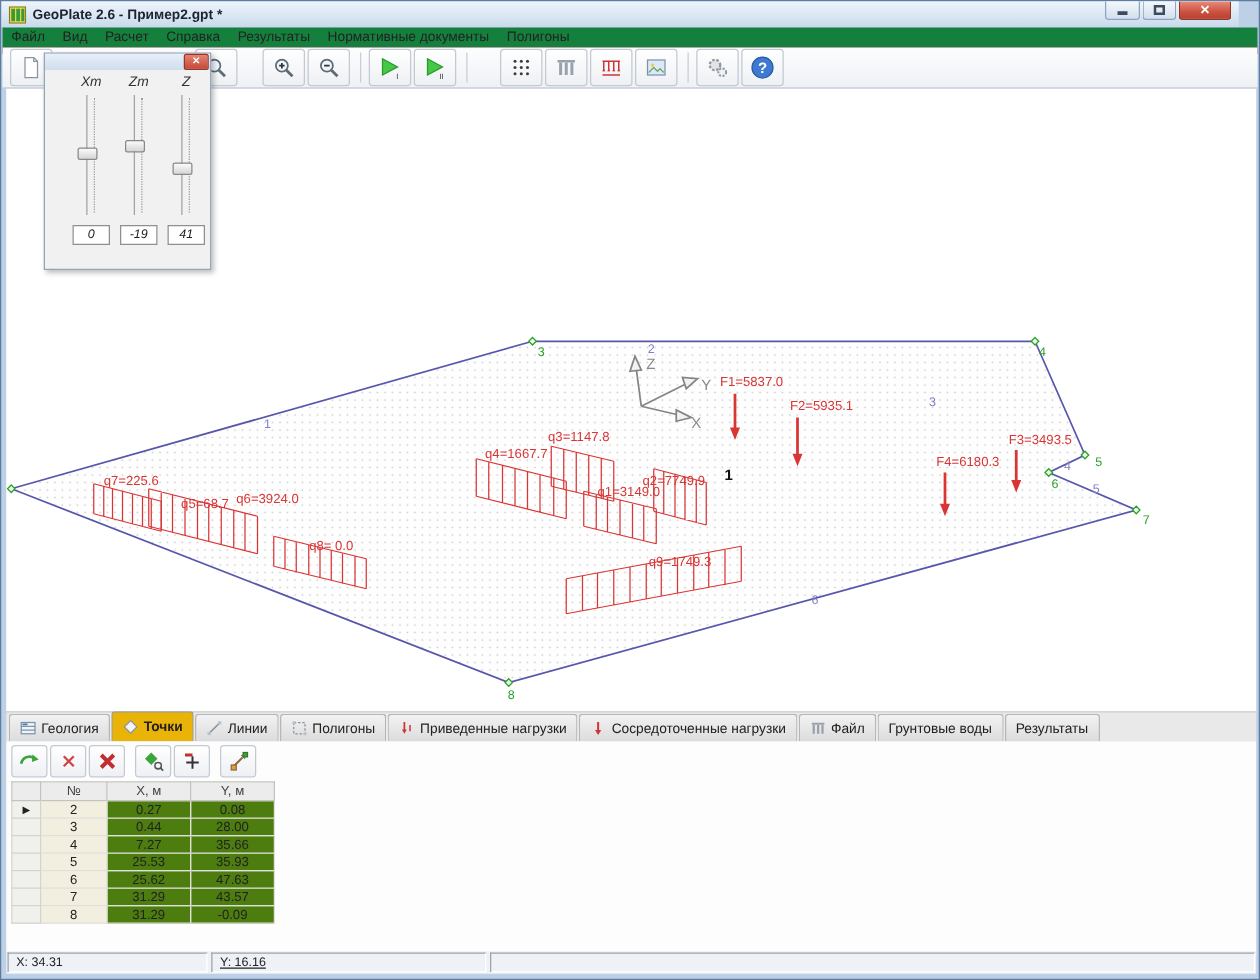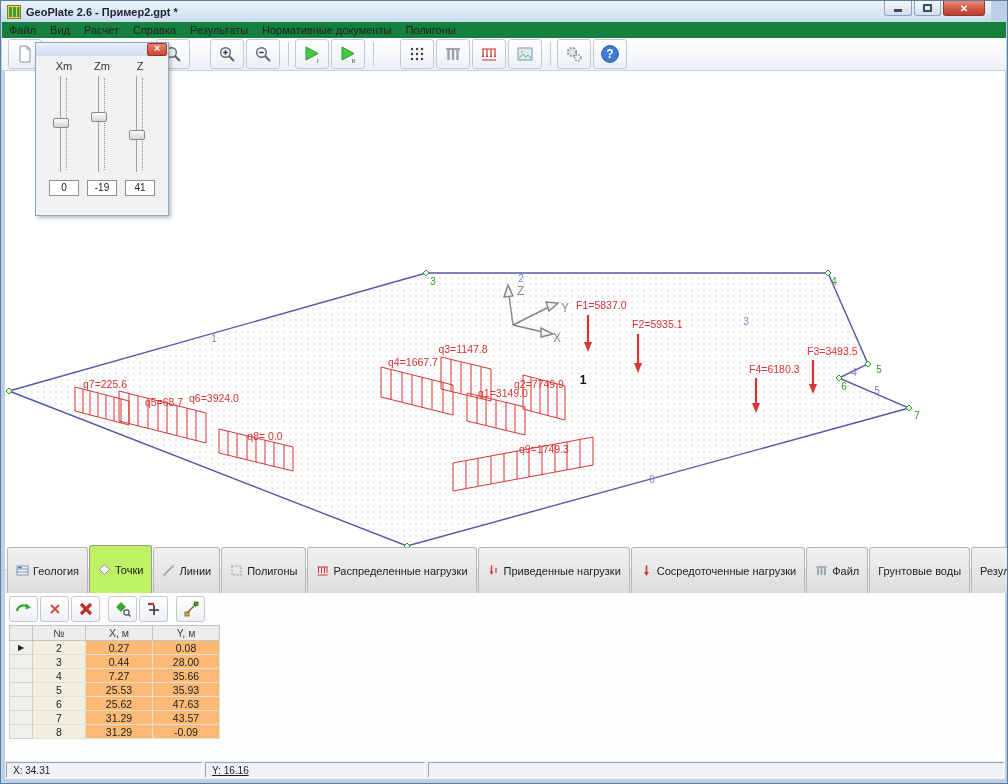--- a/index.html
+++ b/index.html
@@ -26,7 +26,7 @@
   .panel{position:absolute;left:34px;top:41px;width:132px;height:172px;background:#f1f1f1;border:1px solid #93a5b8;box-shadow:2px 2px 4px rgba(0,0,0,.25);z-index:50;}
   .panel-head{height:13px;background:linear-gradient(#e8f0f9,#cfdded);display:flex;justify-content:flex-end;align-items:center;padding-right:1px;}
   .panel-close{width:18px;height:11px;background:linear-gradient(#e98172,#c44a38);border:1px solid #96352a;border-radius:2px;color:#fff;font-size:8px;line-height:9px;text-align:center;font-weight:bold;}
-  .panel-body{display:flex;justify-content:center;padding-top:4px;}
+  .panel-body{display:flex;justify-content:flex-end;padding-top:4px;font-style:italic;}
   .scol{display:flex;flex-direction:column;align-items:center;width:38px;}
   .slabel{font-size:11px;color:#333;margin-bottom:4px;}
   .sliderzone{display:flex;height:96px;}

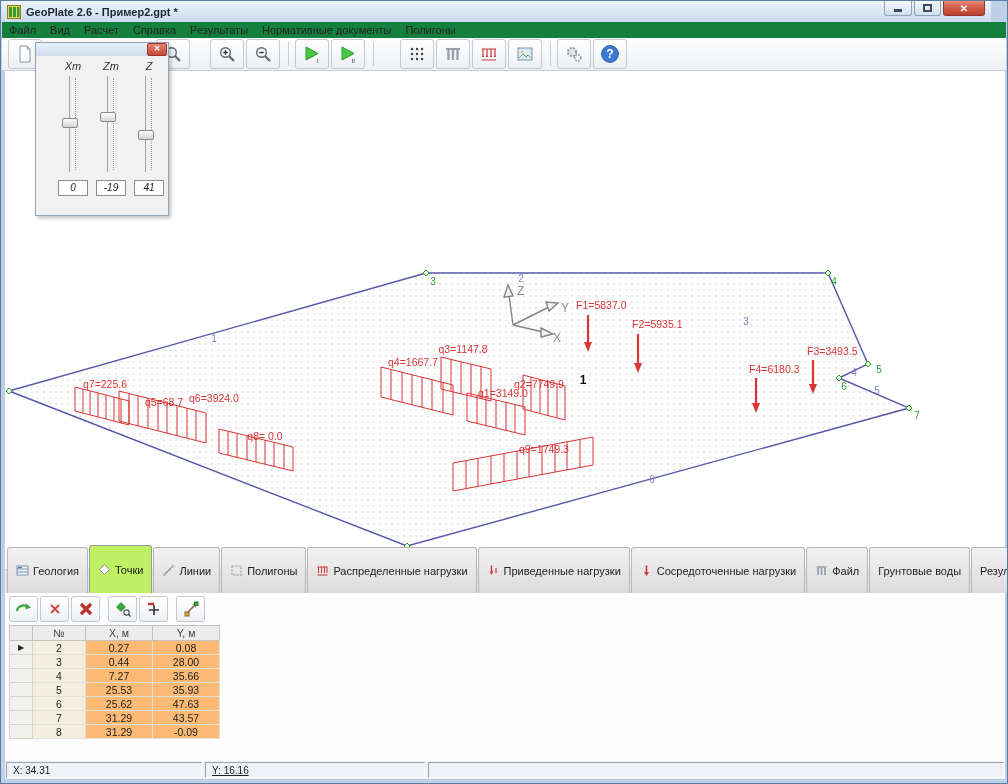--- a/index.html
+++ b/index.html
@@ -39,7 +39,7 @@
   .cnv text{font-family:"Liberation Sans",sans-serif;}
   
   .tabstrip{position:absolute;left:4px;top:568px;width:1000px;height:24px;background:#e9e9e9;display:flex;align-items:flex-end;padding-left:2px;box-sizing:border-box;border-top:1px solid #cfcfcf;}
-  .tab{height:21px;display:flex;align-items:center;gap:4px;padding:12px 8px;font-size:11px;color:#222;background:linear-gradient(#f2f2f2,#dcdcdc);border:1px solid #b6b6b6;border-bottom:none;border-radius:3px 3px 0 0;margin-right:1px;white-space:nowrap;}
+  .tab{height:21px;display:flex;align-items:center;gap:4px;padding:0 8px;font-size:11px;color:#222;background:linear-gradient(#f2f2f2,#dcdcdc);border:1px solid #b6b6b6;border-bottom:none;border-radius:3px 3px 0 0;margin-right:1px;white-space:nowrap;}
   .tab.active{background:#bef264;height:23px;font-weight:normal;border-color:#9a9a9a;}
   .tabicon{width:13px;height:13px;flex:0 0 auto;}
   

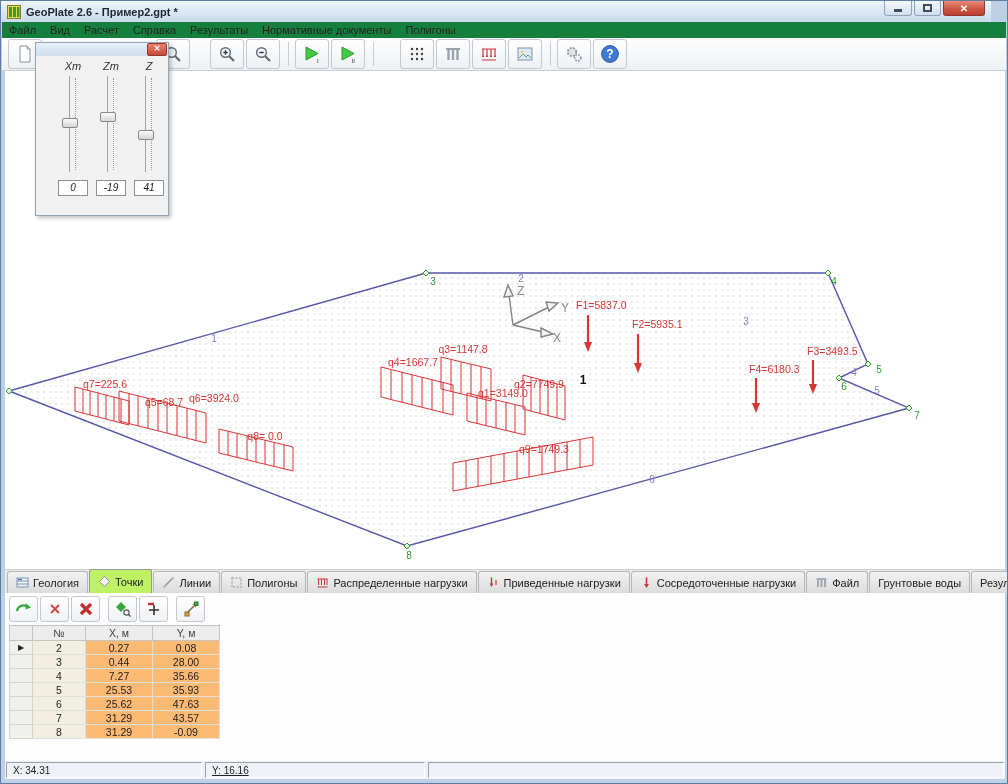--- a/index.html
+++ b/index.html
@@ -40,7 +40,7 @@
   
   .tabstrip{position:absolute;left:4px;top:568px;width:1000px;height:24px;background:#e9e9e9;display:flex;align-items:flex-end;padding-left:2px;box-sizing:border-box;border-top:1px solid #cfcfcf;}
   .tab{height:21px;display:flex;align-items:center;gap:4px;padding:0 8px;font-size:11px;color:#222;background:linear-gradient(#f2f2f2,#dcdcdc);border:1px solid #b6b6b6;border-bottom:none;border-radius:3px 3px 0 0;margin-right:1px;white-space:nowrap;}
-  .tab.active{background:#bef264;height:23px;font-weight:normal;border-color:#9a9a9a;}
+  .tab.active{background:#eab308;height:23px;font-weight:bold;border-color:#9a9a9a;}
   .tabicon{width:13px;height:13px;flex:0 0 auto;}
   
   .workarea{position:absolute;left:4px;top:592px;width:1000px;height:170px;background:#fdfdfd;}

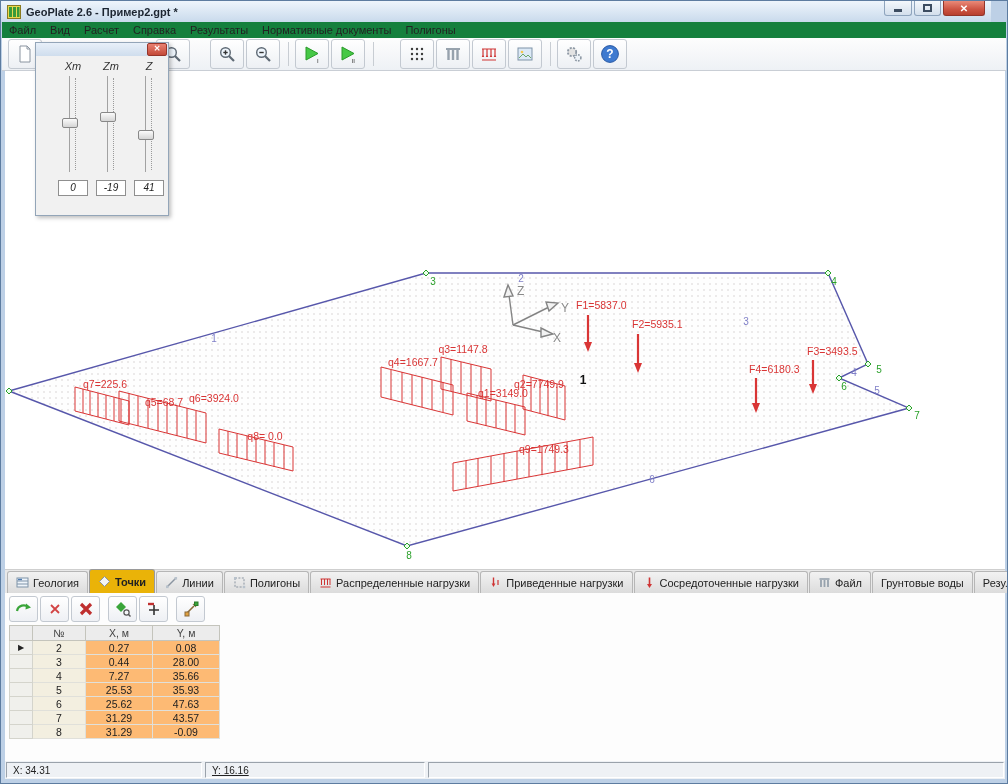--- a/index.html
+++ b/index.html
@@ -355,12 +355,6 @@
     </div>
     <div class="tab">
       <svg class="tabicon" viewBox="0 0 13 13">
-          <path d="M1.5 3 h10 M2.5 3 v6 M5.5 3 v6 M8.5 3 v6 M11 3 v6 M1.5 11 h10" stroke="#cf3535" fill="none"></path>
-        </svg>
-      <span>Распределенные нагрузки</span>
-    </div>
-    <div class="tab">
-      <svg class="tabicon" viewBox="0 0 13 13">
           <line x1="4.5" y1="1.5" x2="4.5" y2="8" stroke="#cf3535" stroke-width="1.4"></line>
           <polygon points="2.6,7.5 6.4,7.5 4.5,11" fill="#cf3535"></polygon>
           <line x1="9" y1="4" x2="9" y2="9" stroke="#cf3535" stroke-width="1.2"></line>

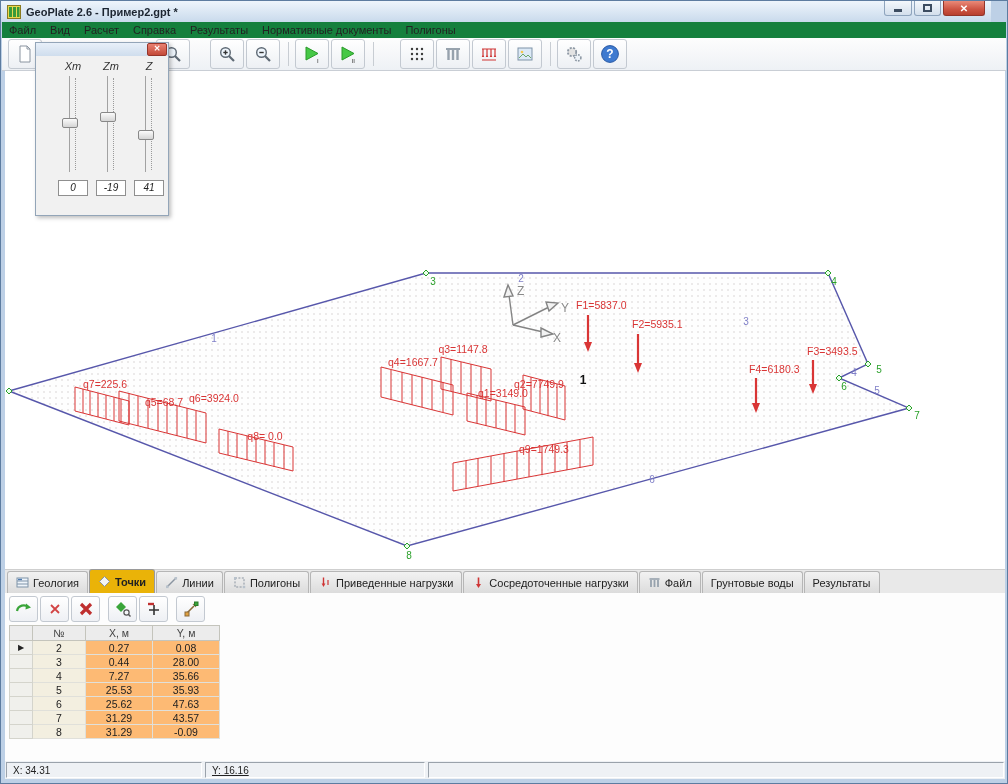--- a/index.html
+++ b/index.html
@@ -50,7 +50,7 @@
   
   table.pts{border-collapse:collapse;margin-left:4px;font-size:10.5px;color:#222;}
   table.pts th{background:#ececec;border:1px solid #c4c4bc;font-weight:normal;color:#444;height:14px;padding:0 4px;}
-  table.pts td{border:1px solid #e0e0da;height:13px;padding:0 4px;text-align:center;background:#fdba74;}
+  table.pts td{border:1px solid #e0e0da;height:13px;padding:0 4px;text-align:center;background:#4d7c0f;}
   table.pts td.sel{width:14px;background:#f0f0ec;border-color:#d4d4cc;padding:0;font-size:8px;color:#222;}
   table.pts td.num{background:#f3efe0;width:44px;}
   table.pts th.c0{width:14px;} table.pts th.c1{width:44px;} table.pts th.c2{width:58px;} table.pts th.c3{width:58px;}

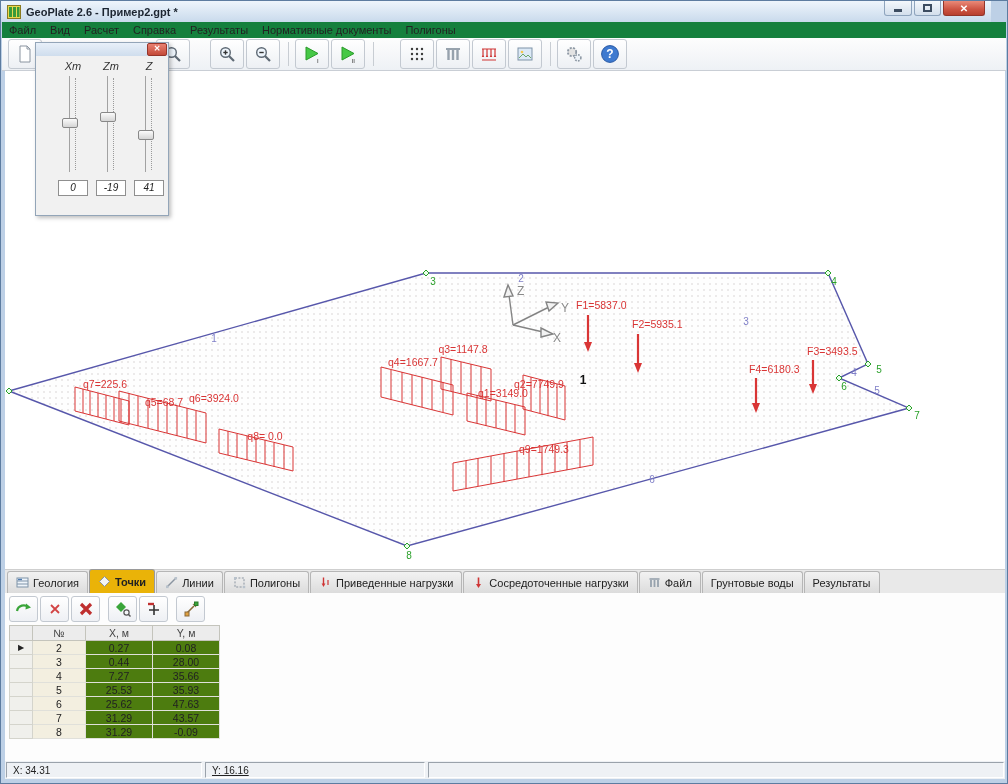--- a/index.html
+++ b/index.html
@@ -57,7 +57,7 @@
   
   .statusbar{position:absolute;left:4px;bottom:4px;width:1000px;height:18px;background:#eef1f5;display:flex;align-items:stretch;padding:1px;box-sizing:border-box;gap:3px;}
   .scell{border:1px solid;border-color:#9aa2ab #fff #fff #9aa2ab;font-size:10px;color:#222;display:flex;align-items:center;padding:0 6px;box-sizing:border-box;}
-  .scell.sx{width:196px;} .scell.sy{width:220px;text-decoration:underline;} .scell.rest{flex:1;}
+  .scell.sx{width:160px;} .scell.sy{width:220px;text-decoration:underline;} .scell.rest{flex:1;}
 </style>
 </head>
 <body>

